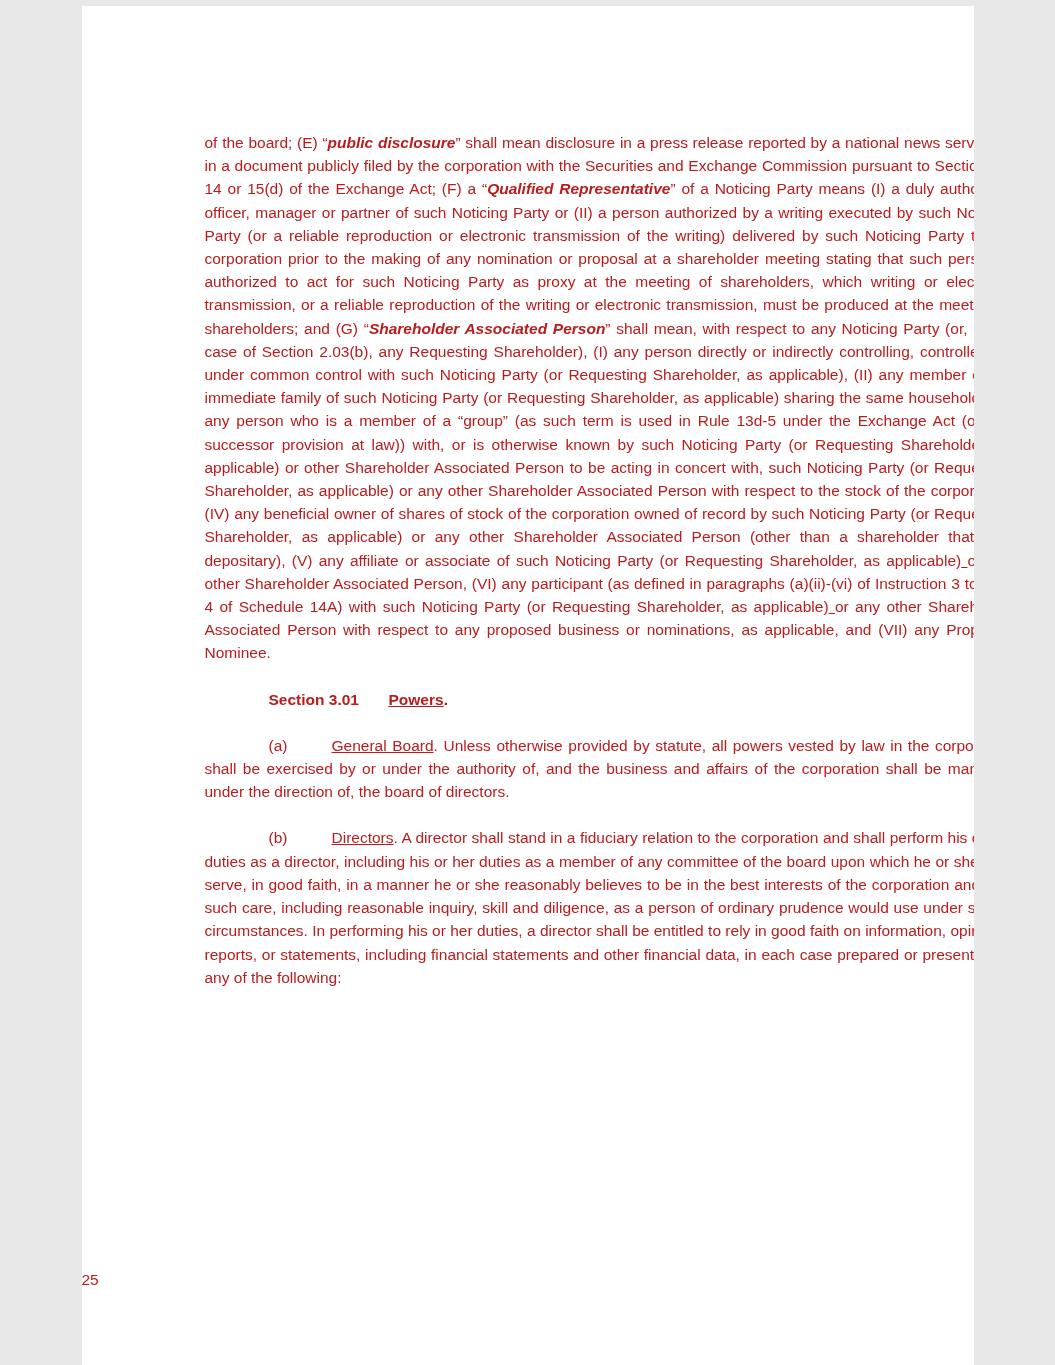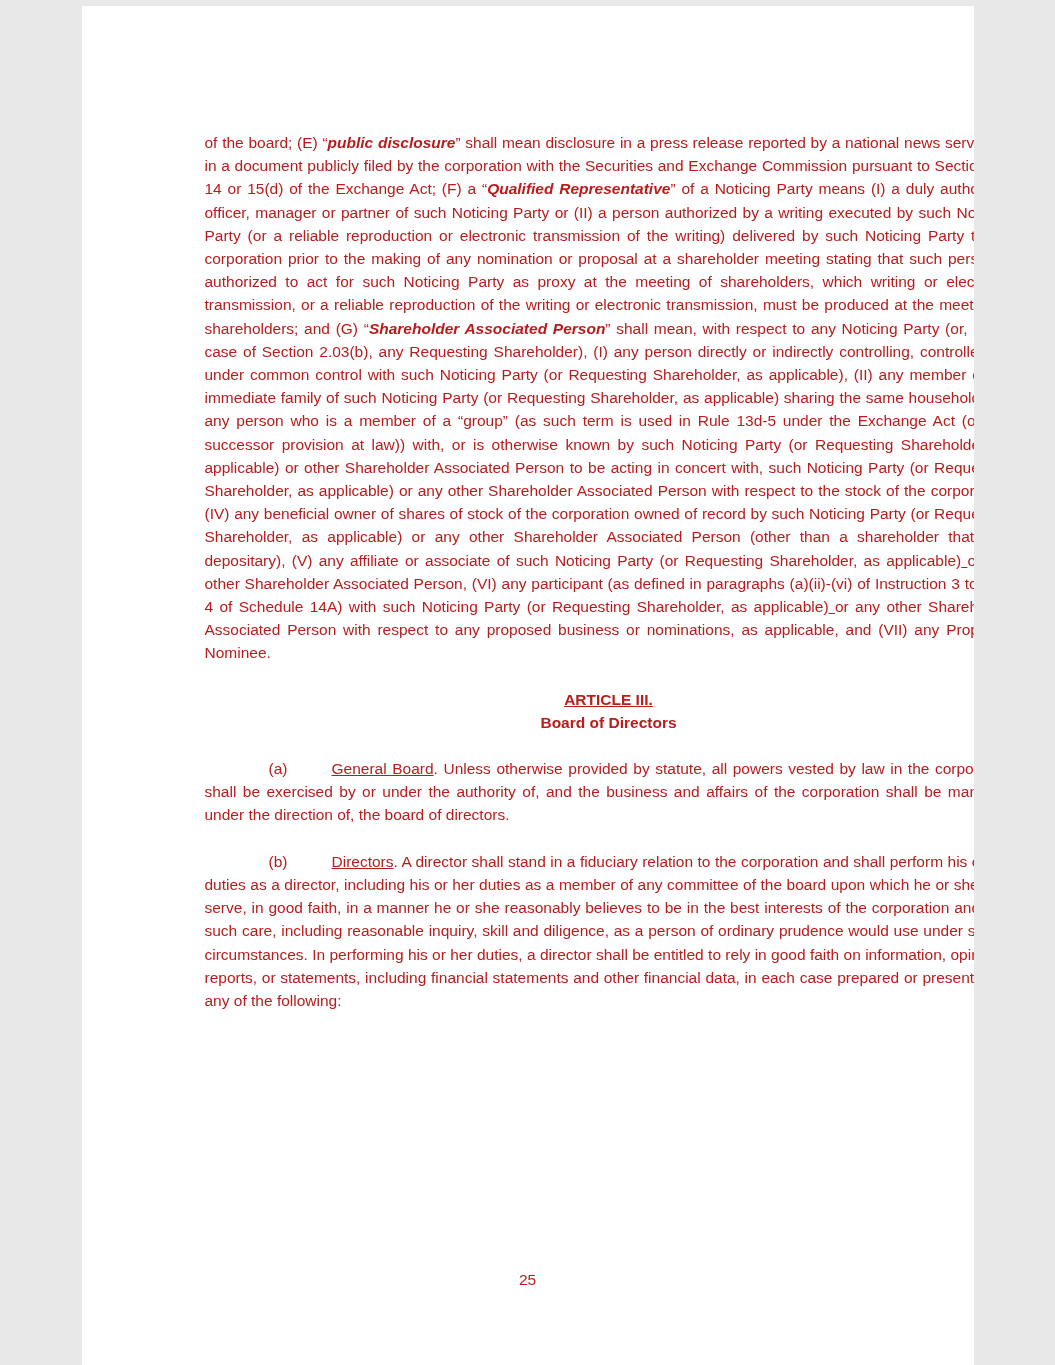--- a/index.html
+++ b/index.html
@@ -73,6 +73,7 @@
       <div>Board of Directors</div>
     </div>
 
+    <p class="para indent-first"><span class="slabel bold">Section 3.01</span><span class="bold underline">Powers</span><span class="bold">.</span></p>
 
     <p class="para indent-first"><span class="plabel">(a)</span><span><span style="text-decoration: underline;">General Board</span><span>. Unless otherwise provided by statute, all powers vested by law in the corporation shall be exercised by or under the authority of, and the business and affairs of the corporation shall be managed under the direction of, the board of directors.</span></span></p>
 

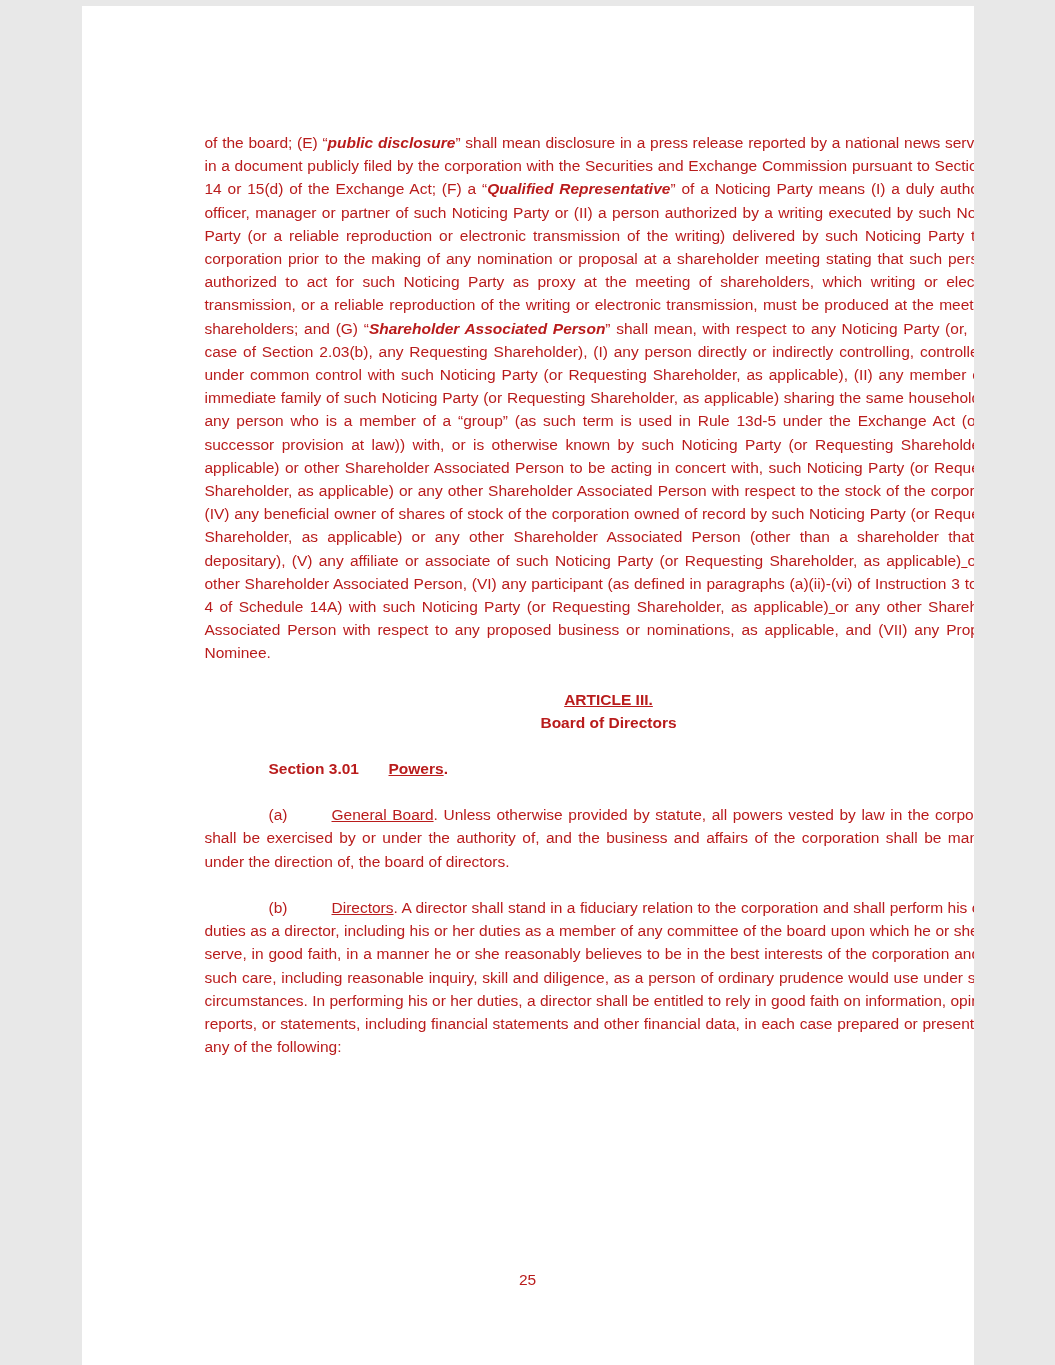--- a/index.html
+++ b/index.html
@@ -68,10 +68,6 @@
 
     <p class="para"><span>of the board; (E) “</span><span style="font-weight: 700; font-style: italic;">public disclosure</span><span>” shall mean disclosure in a press release reported by a national news service or in a document publicly filed by the corporation with the Securities and Exchange Commission pursuant to Section 13, 14 or 15(d) of the Exchange Act; (F) a “</span><span style="font-weight: 700; font-style: italic;">Qualified Representative</span><span>” of a Noticing Party means (I) a duly authorized officer, manager or partner of such Noticing Party or (II) a person authorized by a writing executed by such Noticing Party (or a reliable reproduction or electronic transmission of the writing) delivered by such Noticing Party to the corporation prior to the making of any nomination or proposal at a shareholder meeting stating that such person is authorized to act for such Noticing Party as proxy at the meeting of shareholders, which writing or electronic transmission, or a reliable reproduction of the writing or electronic transmission, must be produced at the meeting of shareholders; and (G) “</span><span style="font-weight: 700; font-style: italic;">Shareholder Associated Person</span><span>” shall mean, with respect to any Noticing Party (or, in the case of Section 2.03(b), any Requesting Shareholder), (I) any person directly or indirectly controlling, controlled by, under common control with such Noticing Party (or Requesting Shareholder, as applicable), (II) any member of the immediate family of such Noticing Party (or Requesting Shareholder, as applicable) sharing the same household, (III) any person who is a member of a “group” (as such term is used in Rule 13d-5 under the Exchange Act (or any successor provision at law)) with, or is otherwise known by such Noticing Party (or Requesting Shareholder, as applicable) or other Shareholder Associated Person to be acting in concert with, such Noticing Party (or Requesting Shareholder, as applicable) or any other Shareholder Associated Person with respect to the stock of the corporation, (IV) any beneficial owner of shares of stock of the corporation owned of record by such Noticing Party (or Requesting Shareholder, as applicable) or any other Shareholder Associated Person (other than a shareholder that is a depositary), (V) any affiliate or associate of such Noticing Party (or Requesting Shareholder, as applicable)</span><span style="text-decoration: underline;"> </span><span>or any other Shareholder Associated Person, (VI) any participant (as defined in paragraphs (a)(ii)-(vi) of Instruction 3 to Item 4 of Schedule 14A) with such Noticing Party (or Requesting Shareholder, as applicable)</span><span style="text-decoration: underline;"> </span><span>or any other Shareholder Associated Person with respect to any proposed business or nominations, as applicable, and (VII) any Proposed Nominee.</span></p>
 
-    <div class="heading-block">
-      <div class="underline">ARTICLE III.</div>
-      <div>Board of Directors</div>
-    </div>
 
     <p class="para indent-first"><span class="slabel bold">Section 3.01</span><span class="bold underline">Powers</span><span class="bold">.</span></p>
 

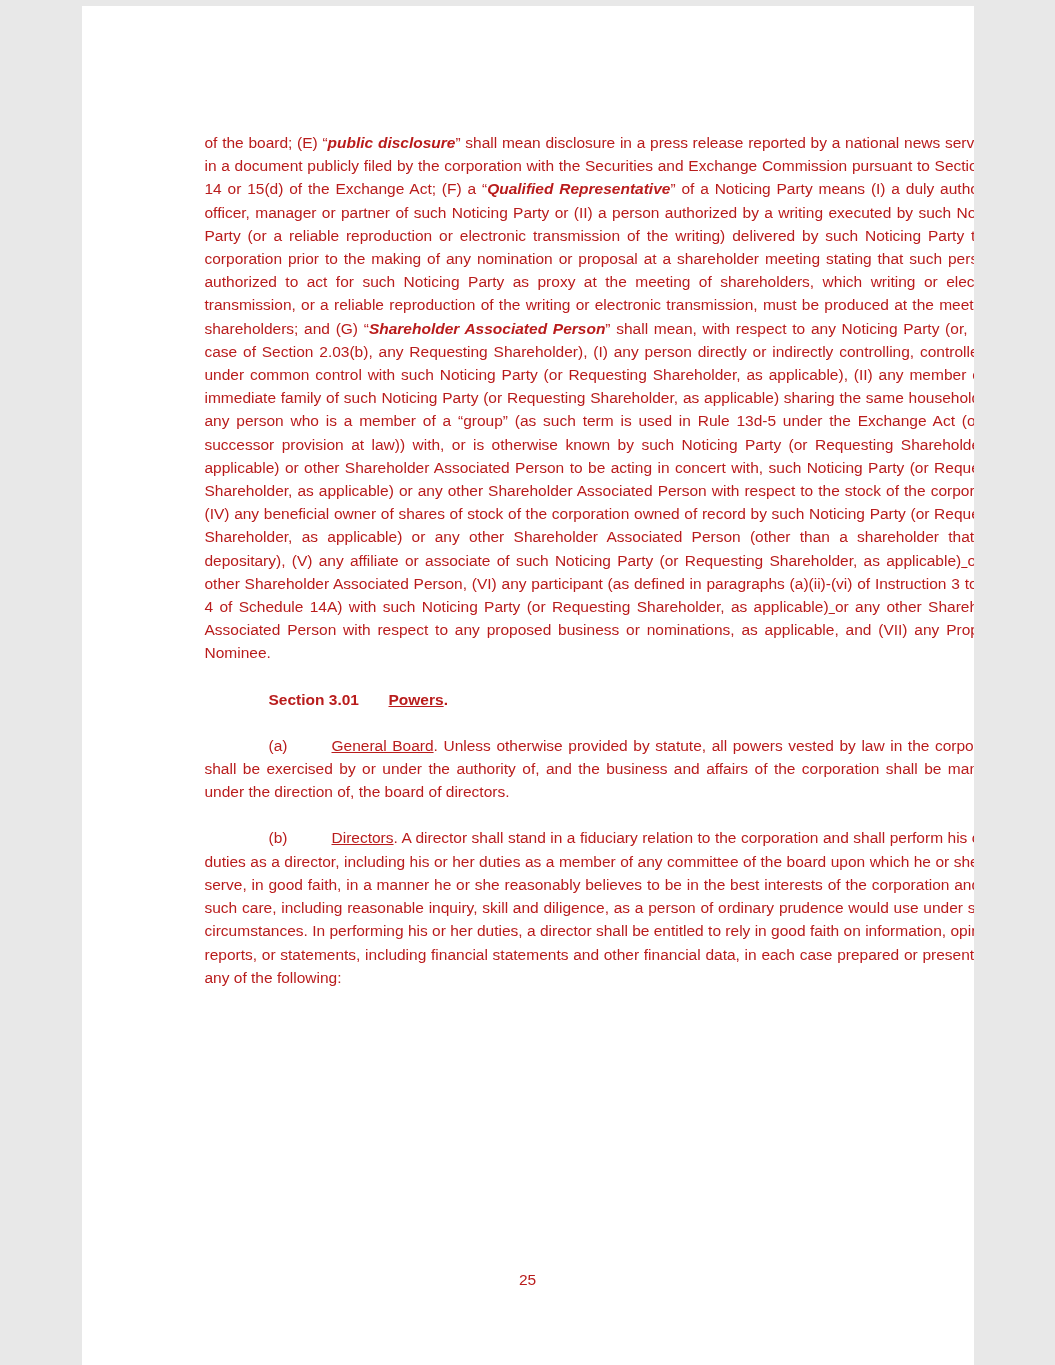--- a/index.html
+++ b/index.html
@@ -55,7 +55,6 @@
     left: 0;
     top: 1262px;
     width: 100%;
-    text-align: center;
     font-size: 15.5px;
     line-height: 23.2px;
   }

